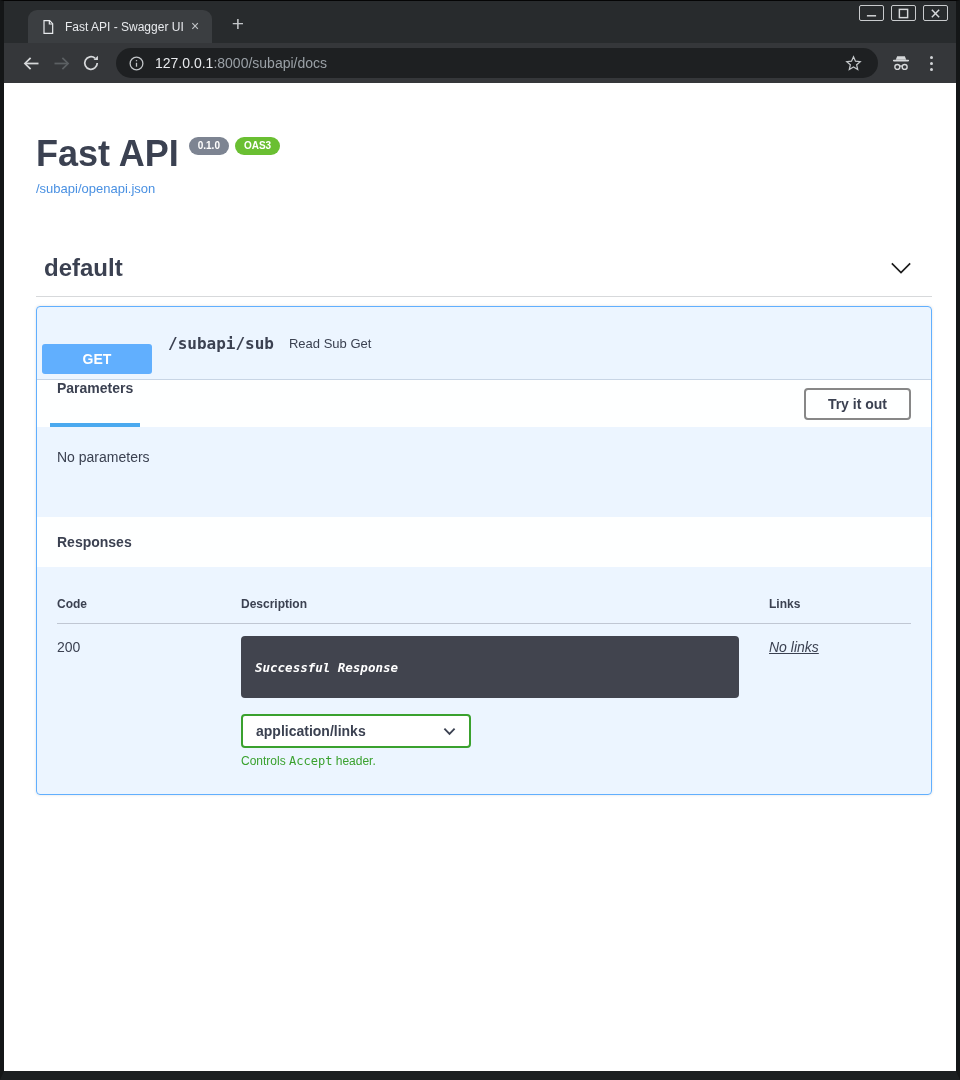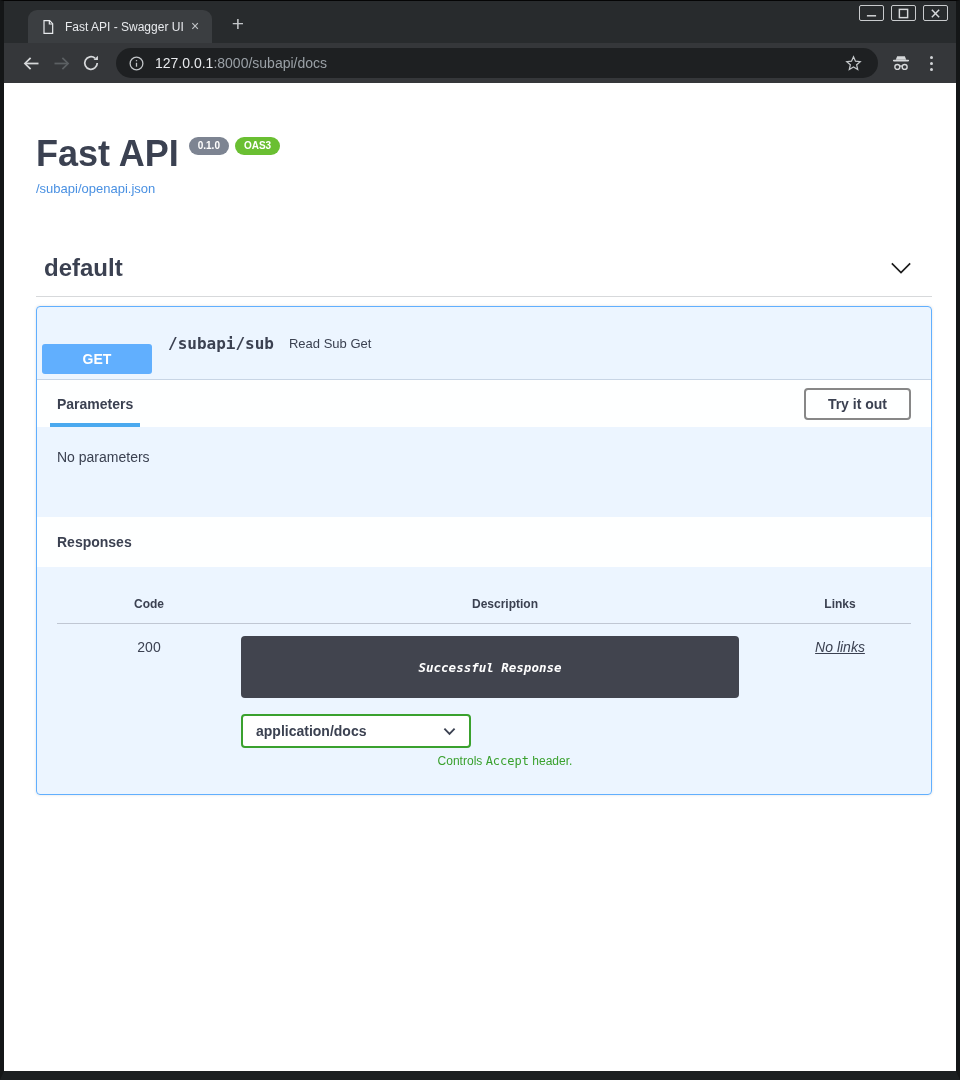--- a/index.html
+++ b/index.html
@@ -53,7 +53,7 @@
   .op-desc { font-size:13px; color:#3b4151; margin-left:15px; }
 
   .tab-header { background:rgba(255,255,255,.92); height:47px; display:flex; align-items:center; justify-content:space-between; padding:0 20px; }
-  .ptab { position:relative; height:100%; display:flex; align-items:center; }
+  .ptab { position:relative; height:100%; display:flex; align-items:flex-start; }
   .ptab-label { font-size:14px; font-weight:bold; color:#3b4151; }
   .ptab:after { content:""; position:absolute; left:-7px; right:-7px; bottom:0; height:4px; background:#4aa9ef; }
   .tryout-btn { background:transparent; border:2px solid #878787; border-radius:4px; padding:6px 22px; font-size:14px; font-weight:600; color:#3b4151; font-family:"Liberation Sans", sans-serif; }

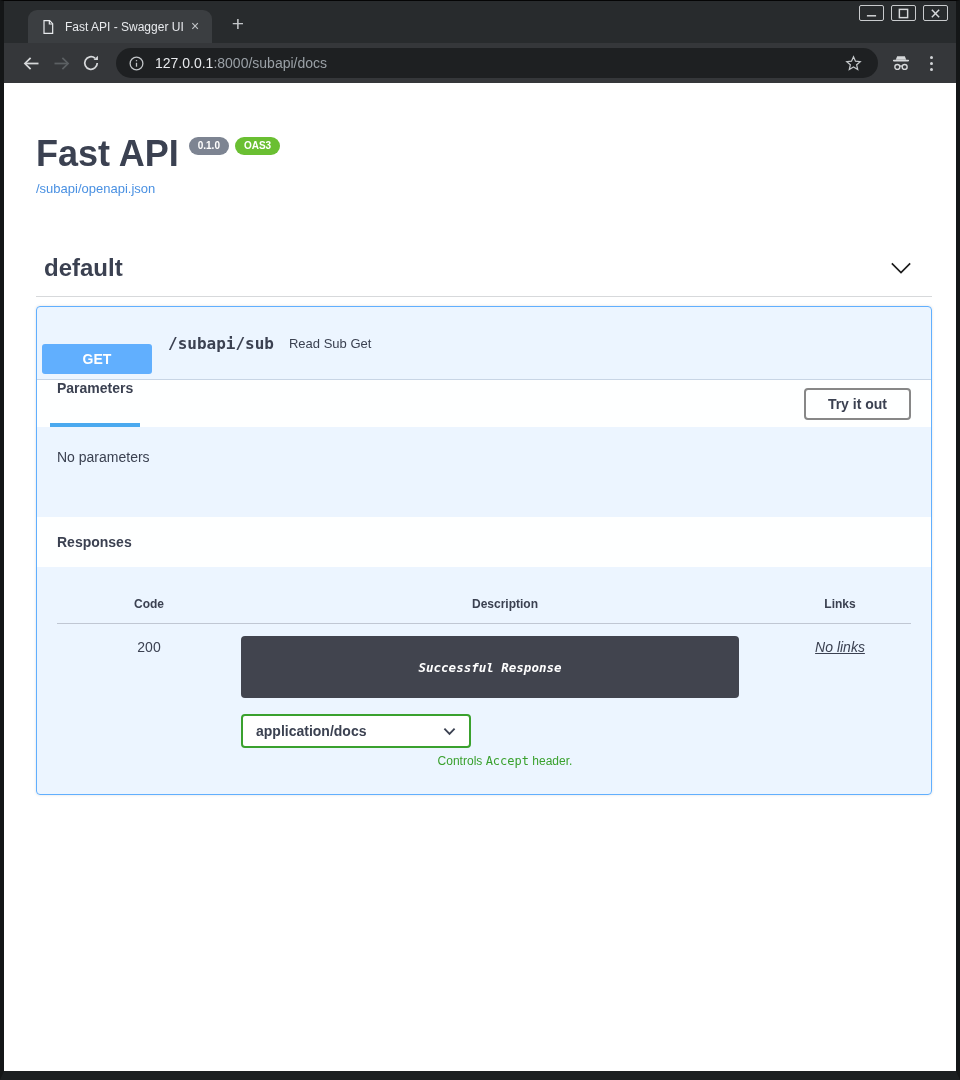--- a/index.html
+++ b/index.html
@@ -63,7 +63,7 @@
   .responses-header { background:rgba(255,255,255,.92); height:50px; display:flex; align-items:center; padding:0 20px; }
   .responses-title { font-size:14px; font-weight:bold; color:#3b4151; }
 
-  .responses-body { padding:30px 20px 26px;text-align:center; }
+  .responses-body { padding:30px 20px 26px; }
   .rt-head { display:flex; border-bottom:1px solid rgba(59,65,81,.25); padding-bottom:12px; }
   .rt-row { display:flex; padding-top:12px; }
   .col-code { width:184px; flex:none; }

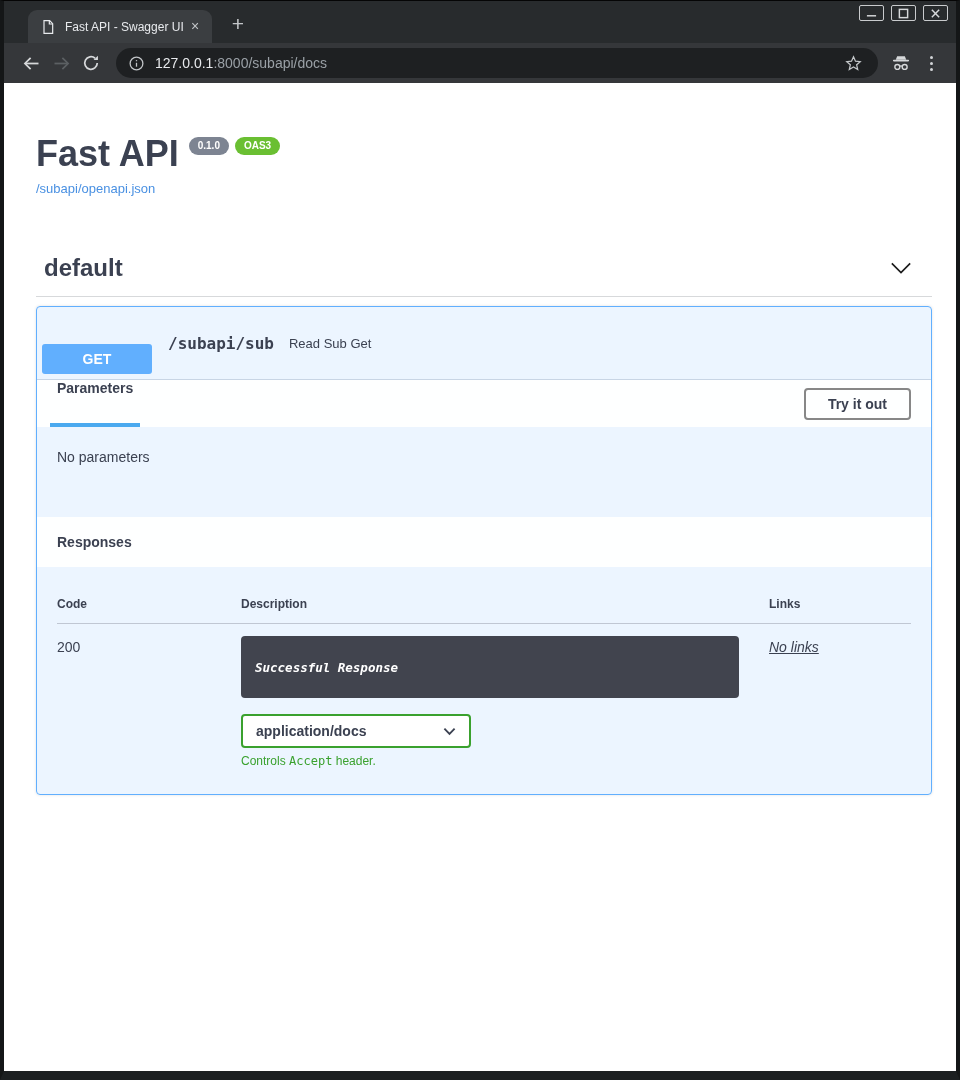--- a/index.html
+++ b/index.html
@@ -232,7 +232,7 @@
                   <span>Successful Response</span>
                 </div>
                 <div class="media-select">
-                  <span class="sel-label">application/docs</span>
+                  <span class="sel-label">application/links</span>
                   <span style="display:flex;">
                     <svg width="13" height="9" viewBox="0 0 14 9" fill="none" stroke="#3b4151" stroke-width="2">
                       <path d="M1.5 1.5L7 7l5.5-5.5"></path>

